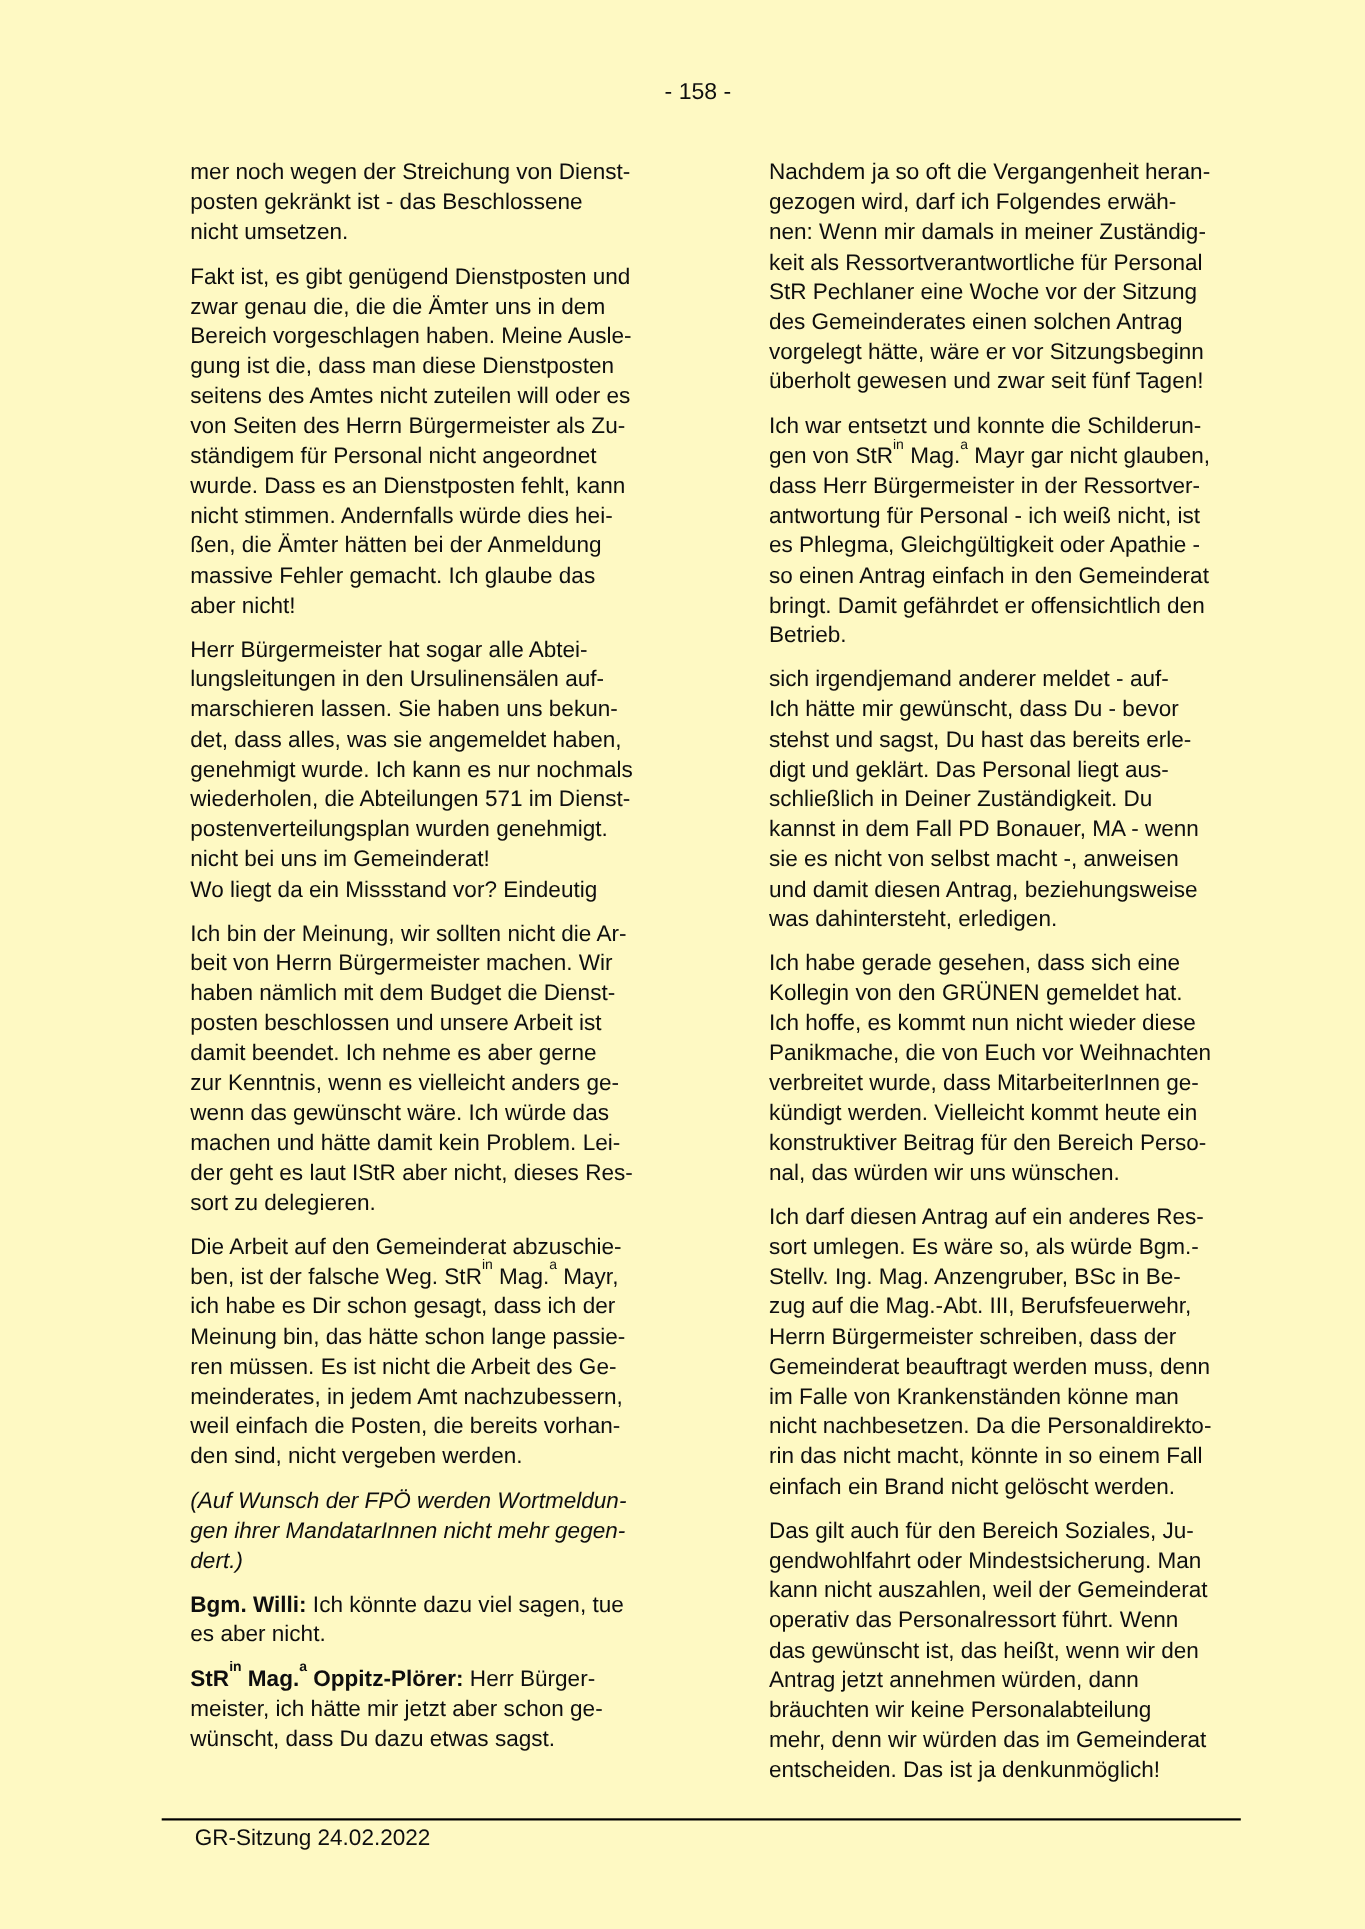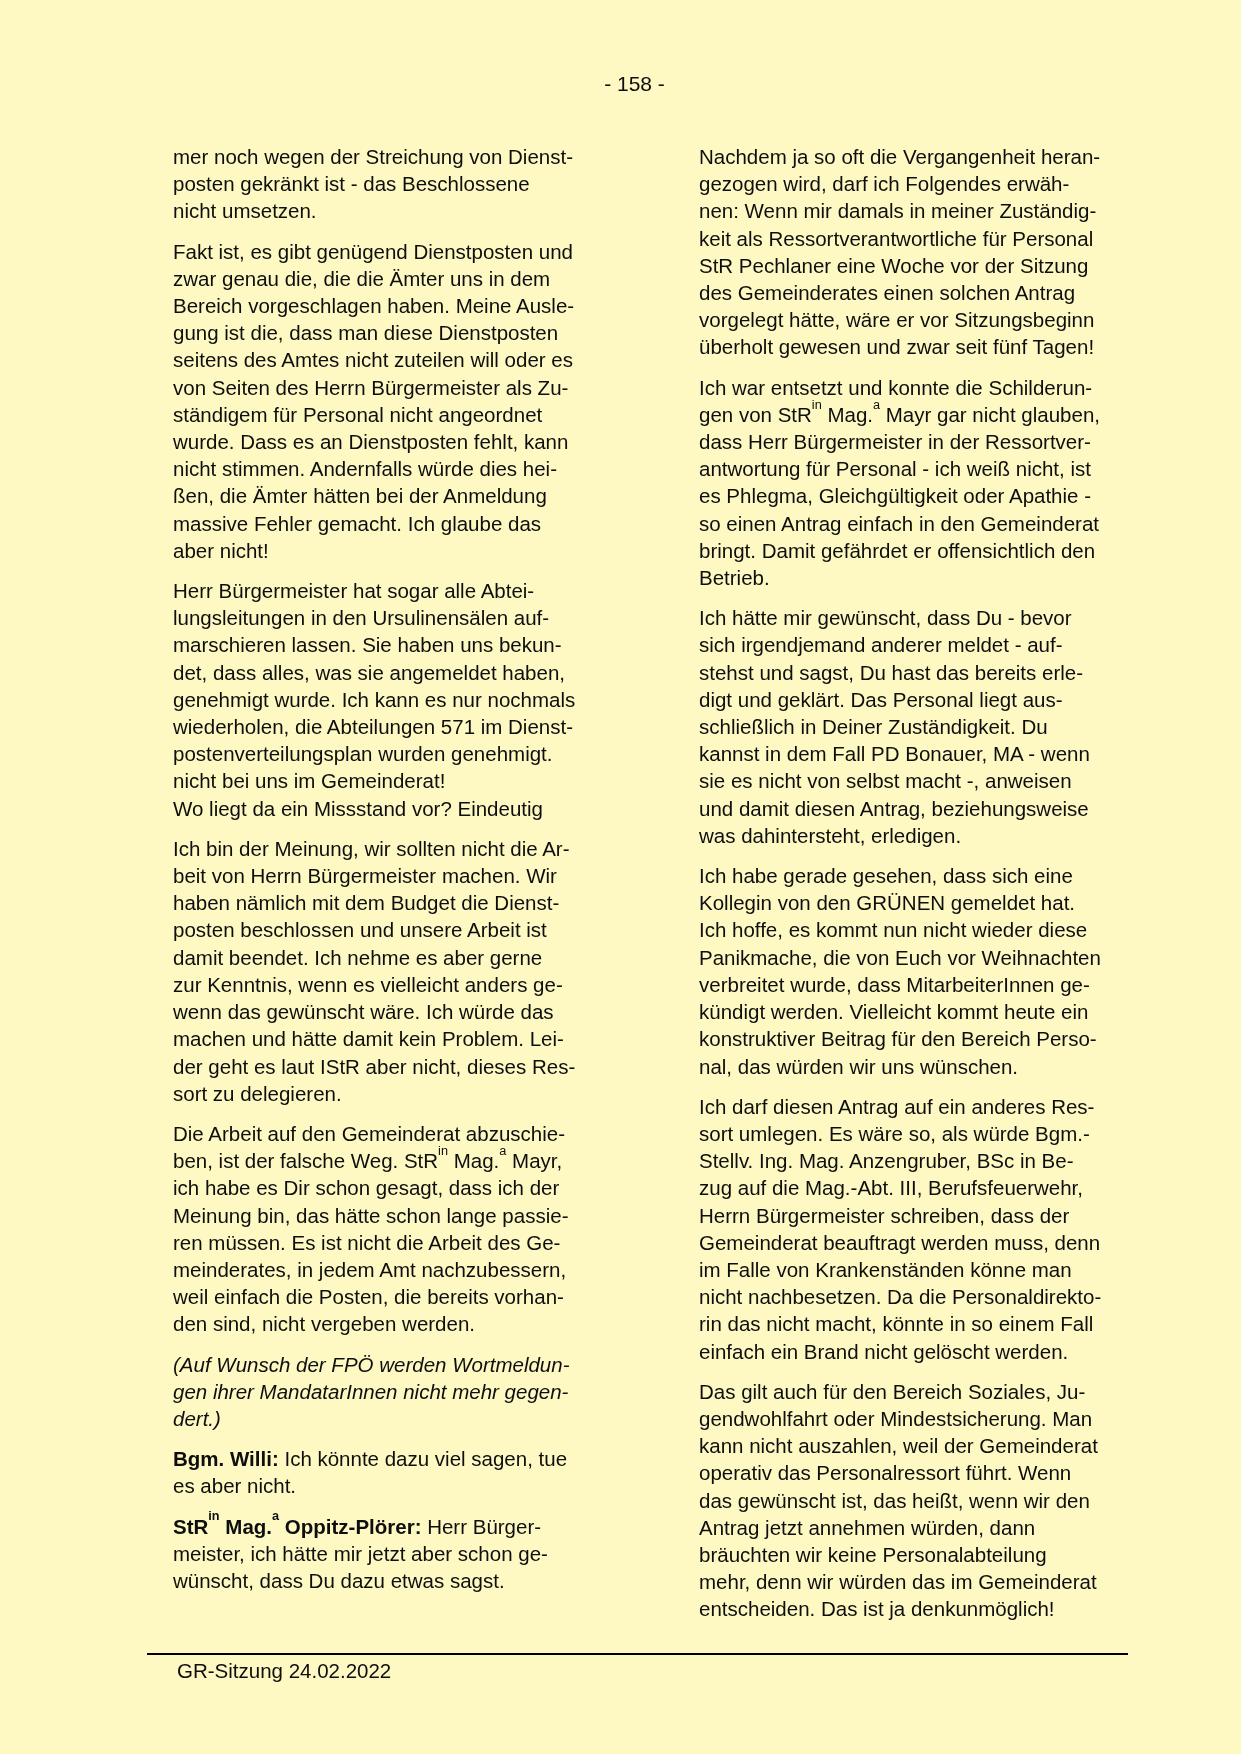--- a/index.html
+++ b/index.html
@@ -168,8 +168,8 @@
           <span class="tline">Betrieb.</span>
         </p>
         <p class="para">
+          <span class="tline">sich irgendjemand anderer meldet - auf-</span>
           <span class="tline">Ich hätte mir gewünscht, dass Du - bevor</span>
-          <span class="tline">sich irgendjemand anderer meldet - auf-</span>
           <span class="tline">stehst und sagst, Du hast das bereits erle-</span>
           <span class="tline">digt und geklärt. Das Personal liegt aus-</span>
           <span class="tline">schließlich in Deiner Zuständigkeit. Du</span>

